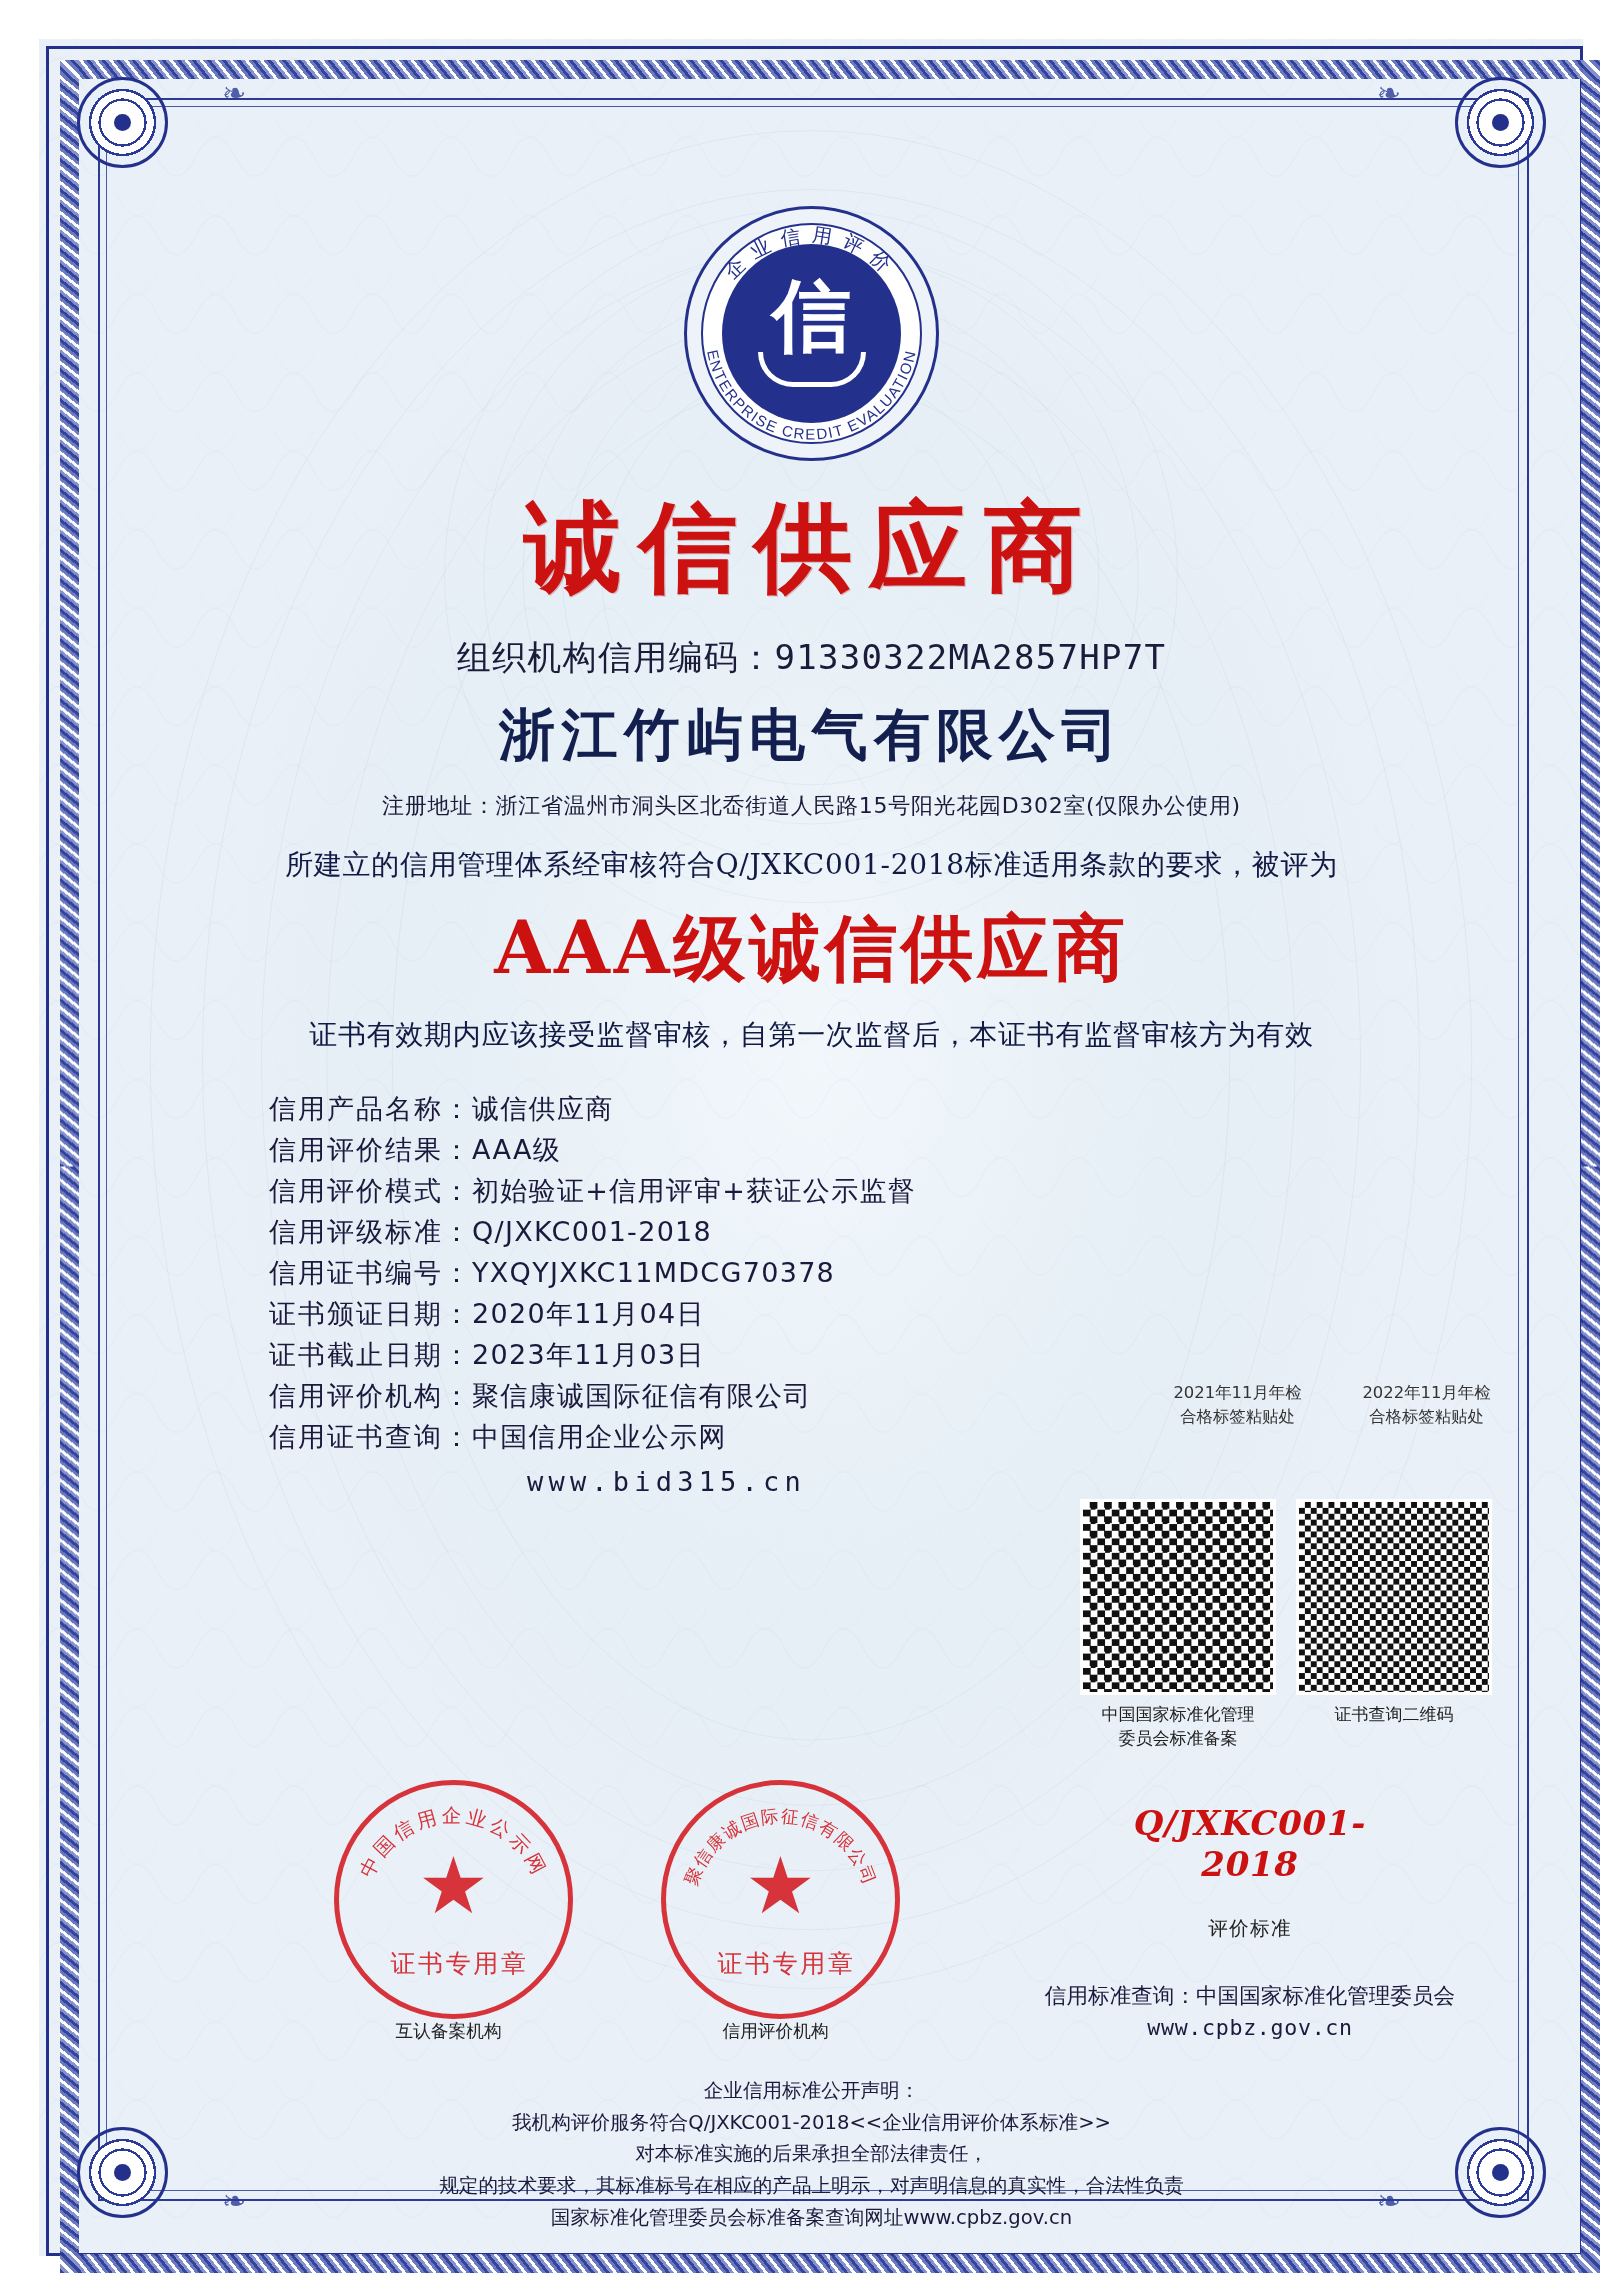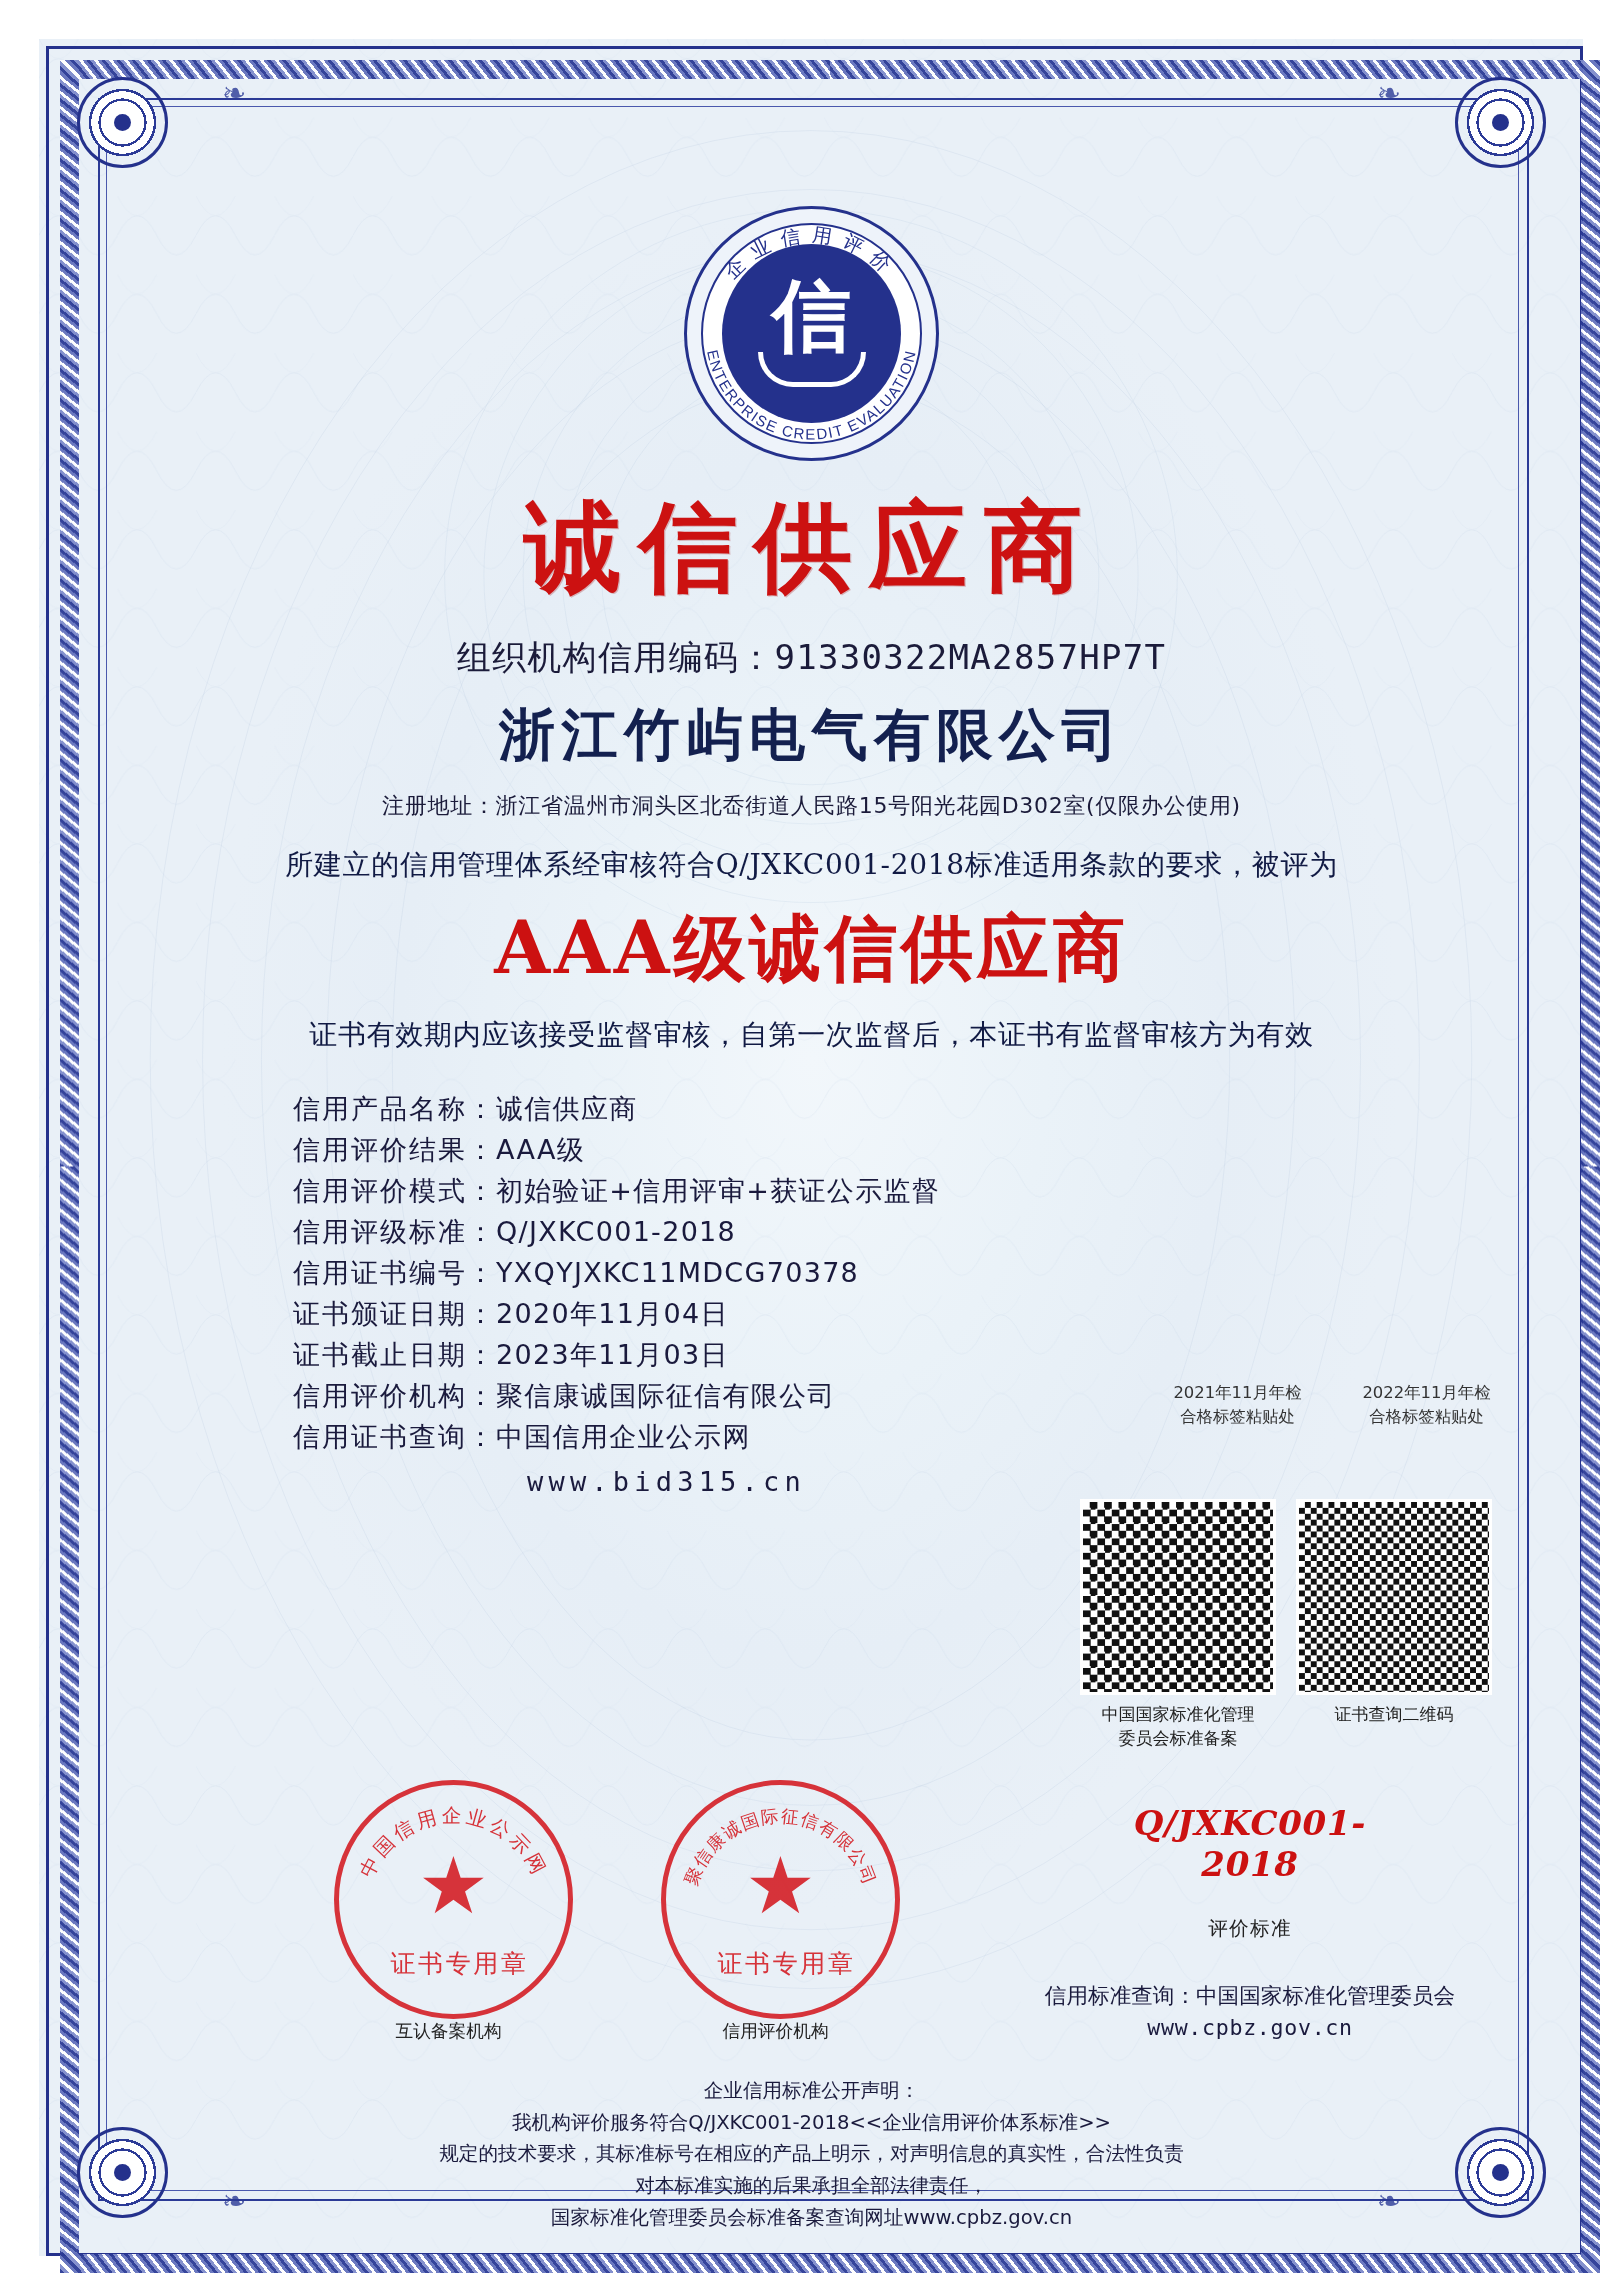--- a/index.html
+++ b/index.html
@@ -212,7 +212,7 @@
     line-height: 1.52;
     font-family: "DejaVu Sans", sans-serif;
   }
-  .details .row { white-space: nowrap; margin-left: 24px; }
+  .details .row { white-space: nowrap; }
   .details .lbl { letter-spacing: 2px; }
   .details .val { letter-spacing: 1.3px; }
   .details .web {

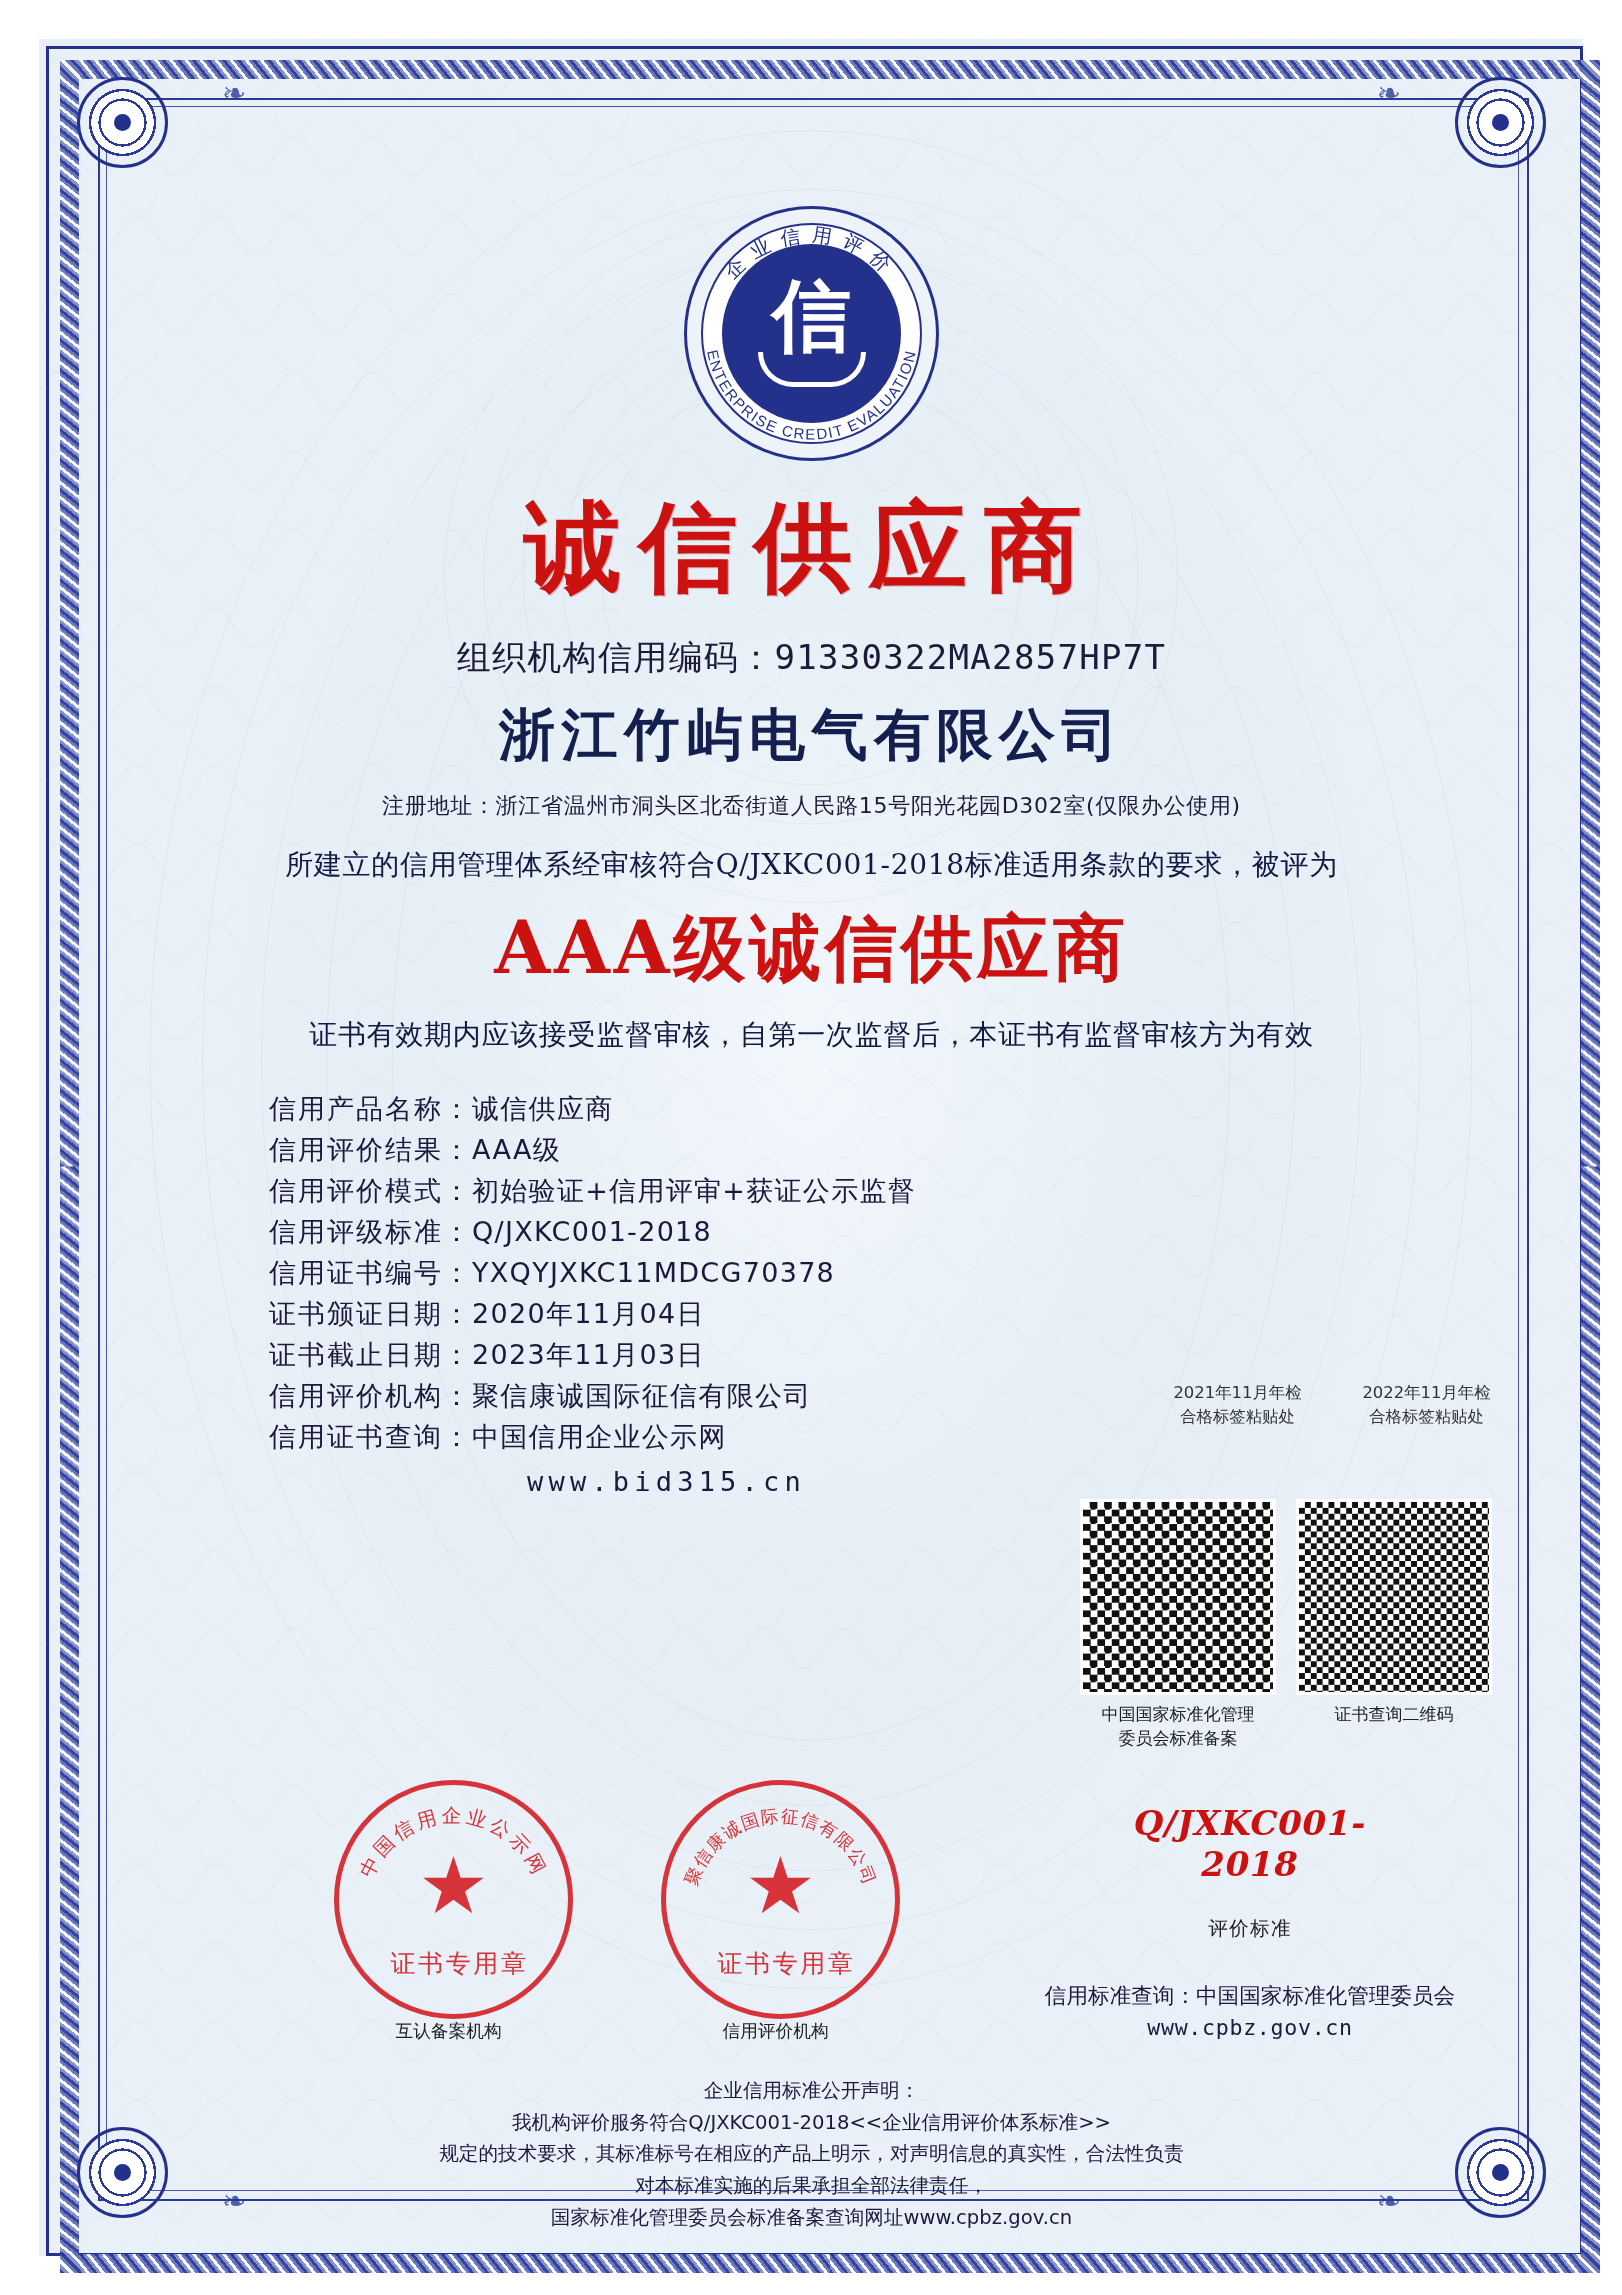--- a/index.html
+++ b/index.html
@@ -509,8 +509,8 @@
     <div class="footer">
       <div>企业信用标准公开声明：</div>
       <div>我机构评价服务符合Q/JXKC001-2018&lt;&lt;企业信用评价体系标准&gt;&gt;</div>
+      <div>对本标准实施的后果承担全部法律责任，</div>
       <div>规定的技术要求，其标准标号在相应的产品上明示，对声明信息的真实性，合法性负责</div>
-      <div>对本标准实施的后果承担全部法律责任，</div>
       <div>国家标准化管理委员会标准备案查询网址www.cpbz.gov.cn</div>
     </div>
 

